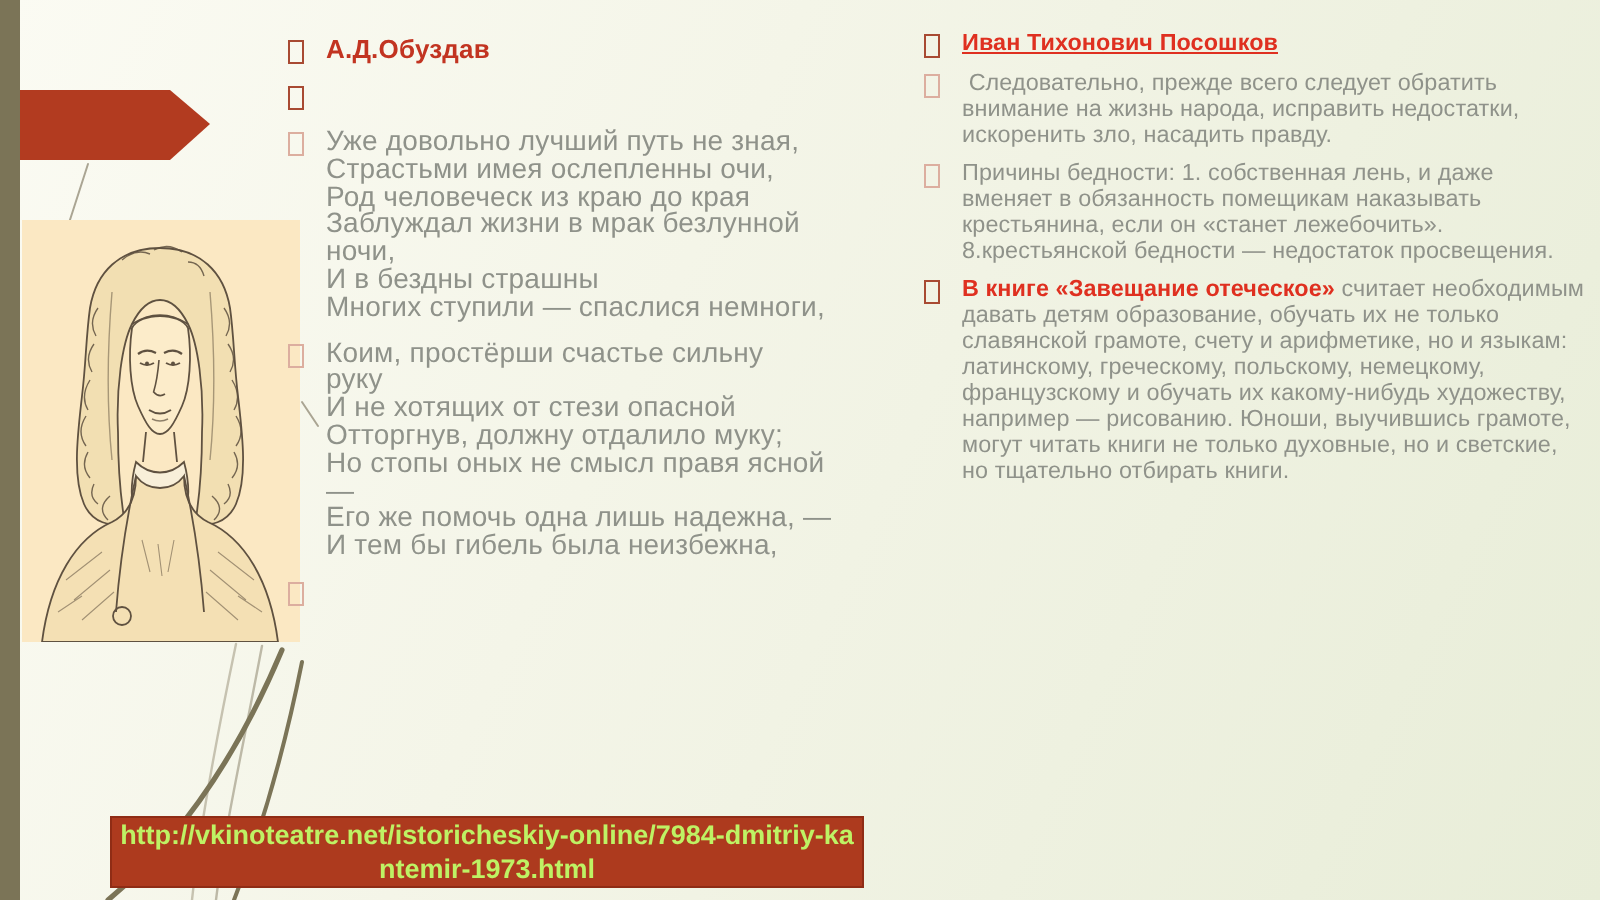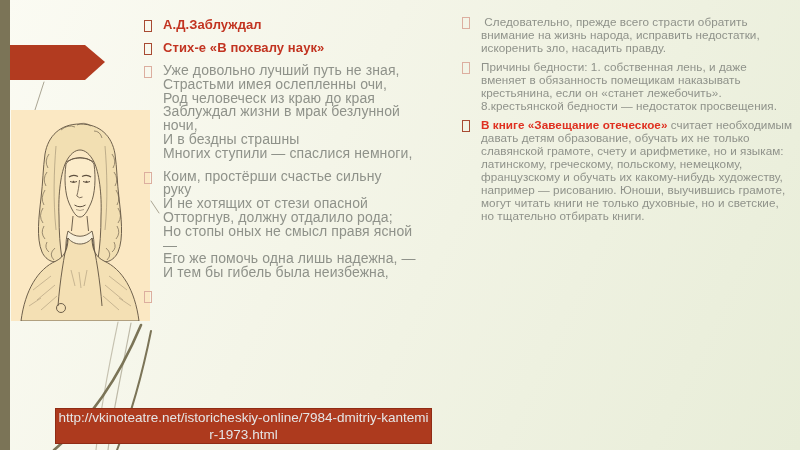--- a/index.html
+++ b/index.html
@@ -93,7 +93,7 @@
   <div class="col col-left">
       <div class="li heading">
         <span class="bullet bullet-dark"></span>
-        <div class="txt"><span class="run-h-red">А.Д.Заблуждал</span></div>
+        <div class="txt"><span class="run-h-red">А.Д.Обуздав</span></div>
       </div>
       <div class="li heading">
         <span class="bullet bullet-dark"></span>

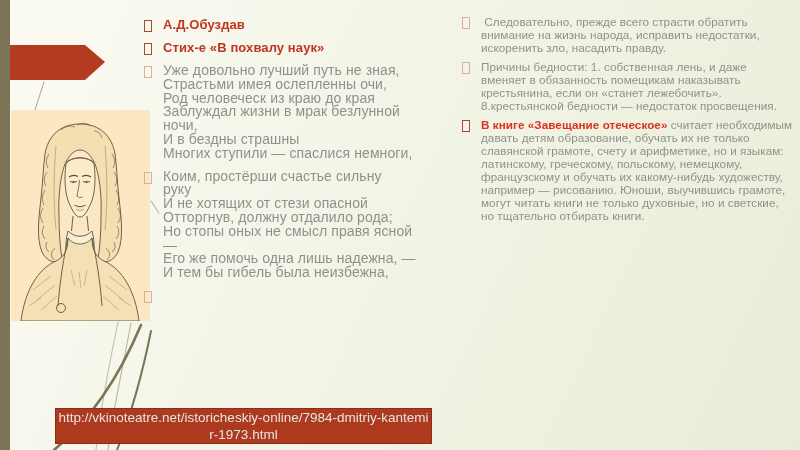--- a/index.html
+++ b/index.html
@@ -126,6 +126,10 @@
     </div>
 
   <div class="col col-right">
+      <div class="li heading">
+        <span class="bullet bullet-dark"></span>
+        <div class="txt"><span class="run-h-red-u">Иван Тихонович Посошков</span></div>
+      </div>
       <div class="li">
         <span class="bullet bullet-light"></span>
         <div class="txt"><span class="run-gray"> Следовательно, прежде всего страсти обратить внимание на жизнь народа, исправить недостатки, искоренить зло, насадить правду.</span></div>

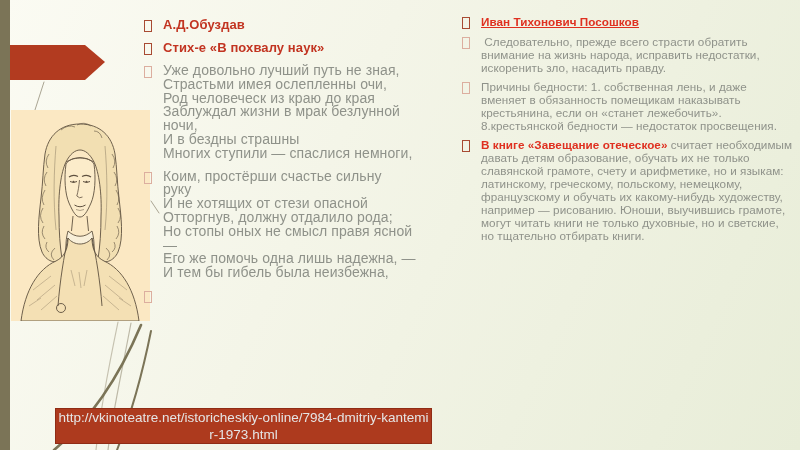--- a/index.html
+++ b/index.html
@@ -97,7 +97,6 @@
       </div>
       <div class="li heading">
         <span class="bullet bullet-dark"></span>
-        <div class="txt"><span class="run-h-red">Стих-е «В похвалу наук»</span></div>
       </div>
       <div class="li">
         <span class="bullet bullet-light"></span>

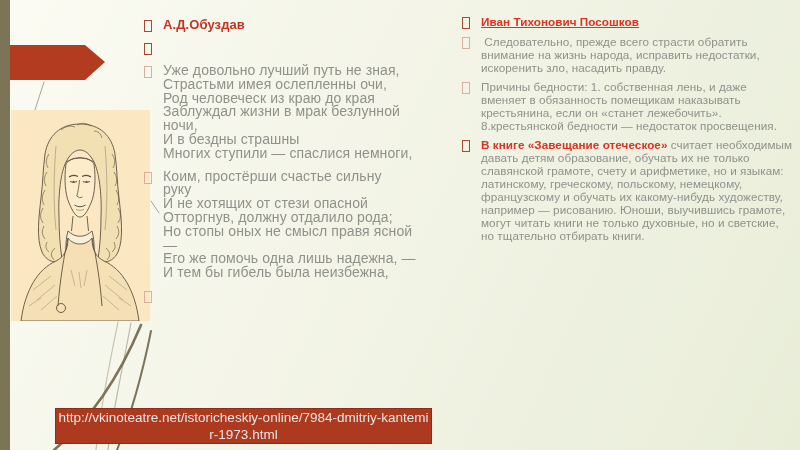--- a/index.html
+++ b/index.html
@@ -131,7 +131,7 @@
       </div>
       <div class="li">
         <span class="bullet bullet-light"></span>
-        <div class="txt"><span class="run-gray"> Следовательно, прежде всего страсти обратить внимание на жизнь народа, исправить недостатки, искоренить зло, насадить правду.</span></div>
+        <div class="txt"><span class="run-gray"> Следовательно, прежде всего следует обратить внимание на жизнь народа, исправить недостатки, искоренить зло, насадить правду.</span></div>
       </div>
       <div class="li">
         <span class="bullet bullet-light"></span>

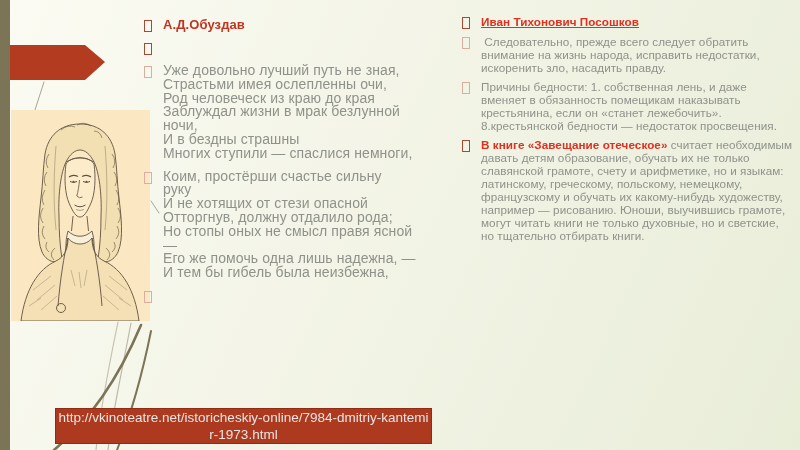--- a/index.html
+++ b/index.html
@@ -113,7 +113,7 @@
         <div class="txt"><span class="run-gray">Коим, простёрши счастье сильну
 руку
 И не хотящих от стези опасной
-Отторгнув, должну отдалило рода;
+Отторгнув, должну отдалило муку;
 Но стопы оных не смысл правя ясной
 —
 Его же помочь одна лишь надежна, —

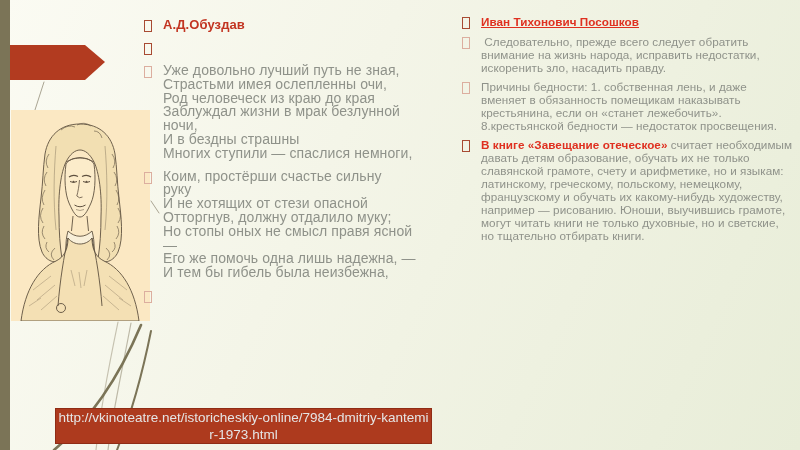--- a/index.html
+++ b/index.html
@@ -29,10 +29,10 @@
   .run-b-red{color:var(--bright-red);font-weight:bold;}
   .banner{
     position:absolute;left:55px;top:408px;width:371px;min-height:34px;
-    background:var(--banner-red);color:#e5e5e5;
+    background:var(--banner-red);color:#bef264;
     display:flex;align-items:center;justify-content:flex-end;text-align:center;
     font-size:13.5px;line-height:17px;word-break:break-all;padding:1px 3px;
-    box-shadow:inset 0 0 0 1px rgba(90,20,5,.35);cursor:pointer;z-index:5;
+    box-shadow:inset 0 0 0 1px rgba(90,20,5,.35);cursor:pointer;z-index:5;font-weight:bold;
   }
 </style>
 </head>

